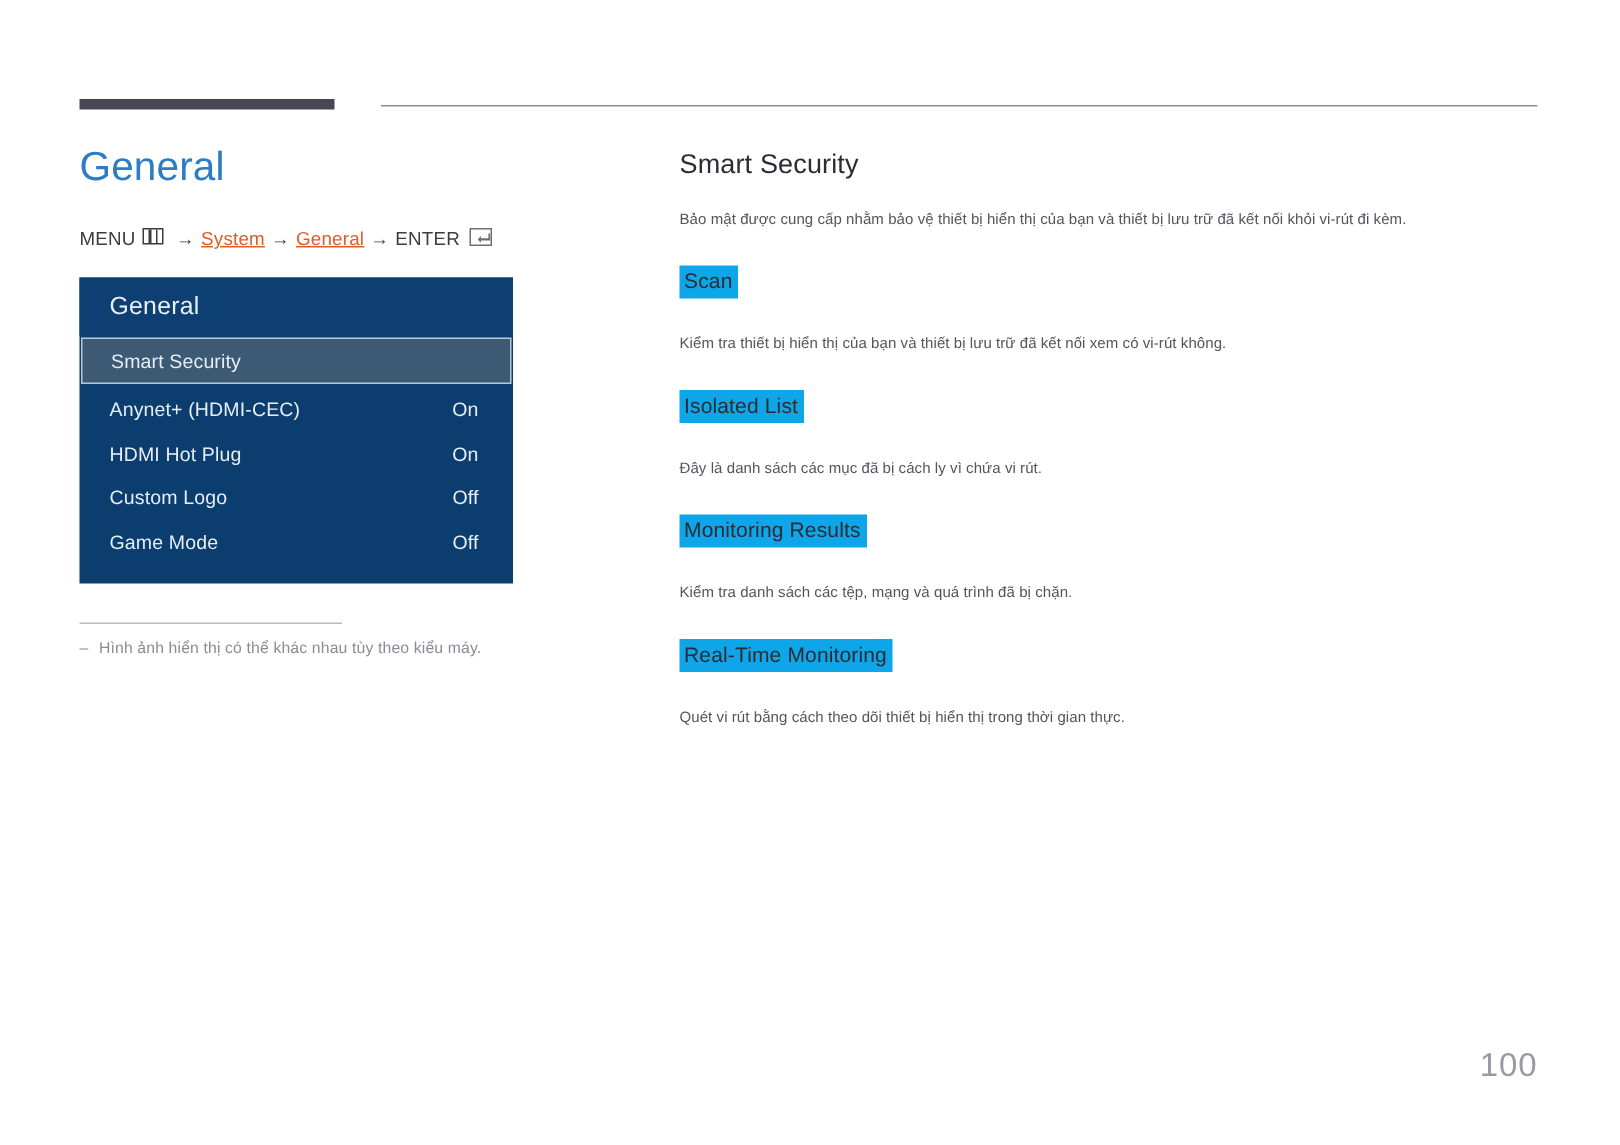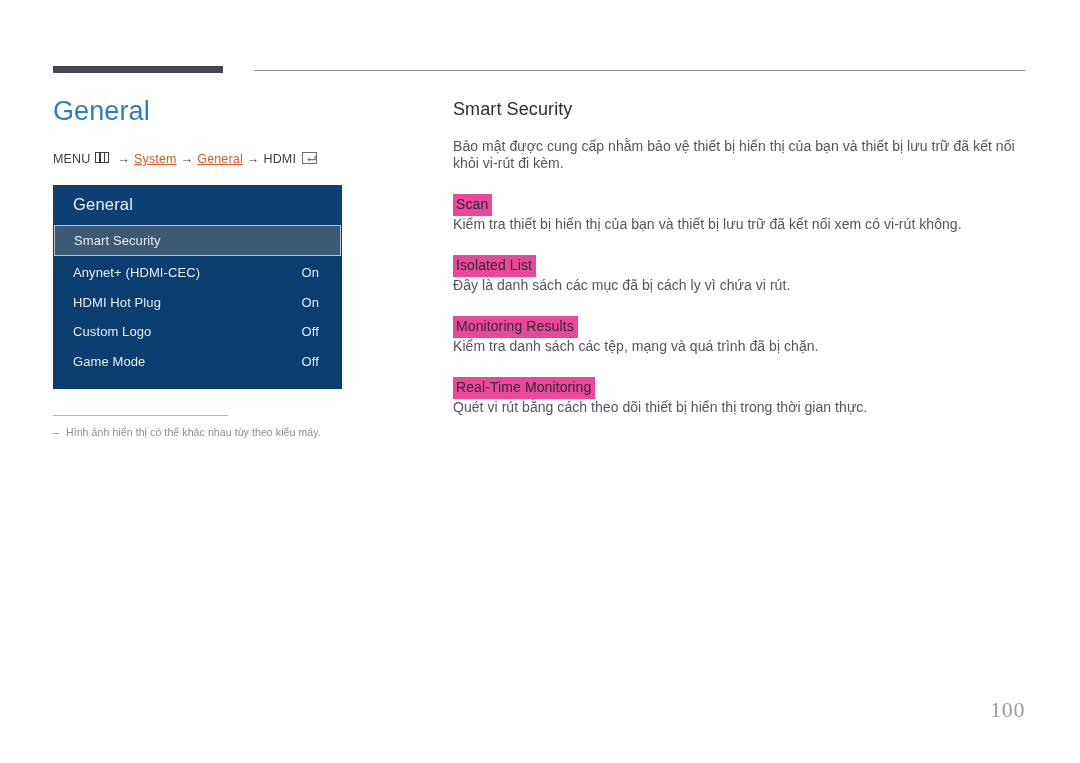--- a/index.html
+++ b/index.html
@@ -177,7 +177,7 @@
     letter-spacing: 0.1px;
   }
   .section-desc {
-    font-size: 14px;
+    font-size: 10px;
     color: #54545e;
     line-height: 17px;
     margin-top: 16px;

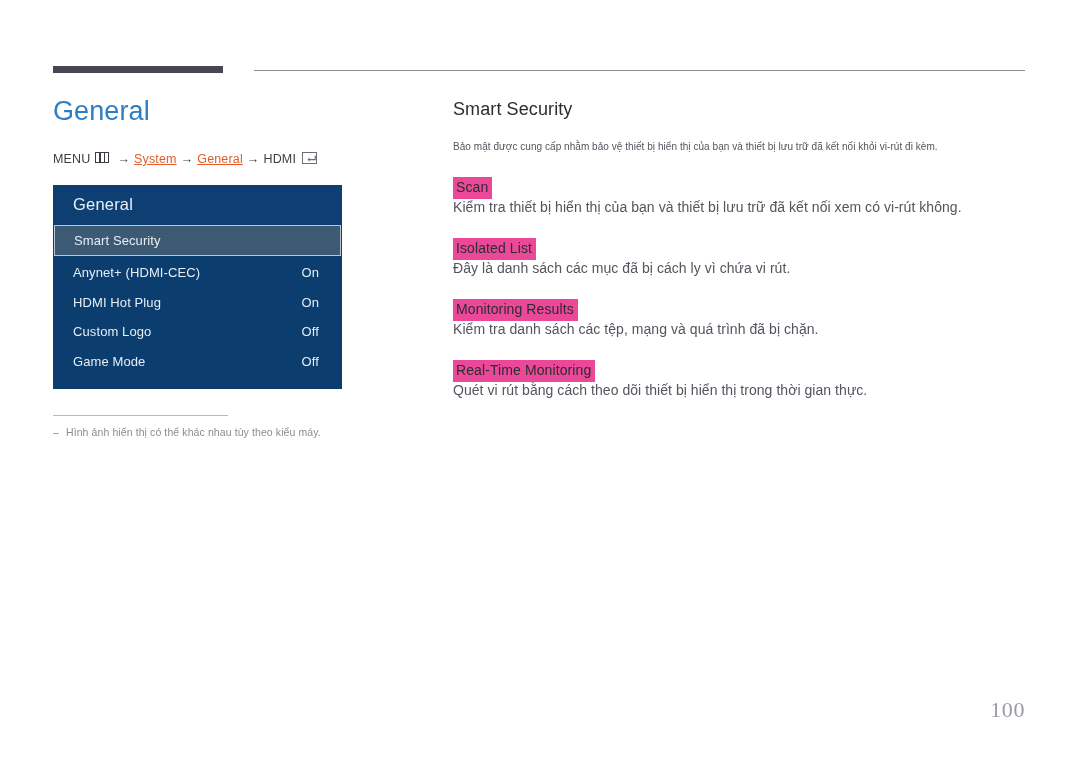--- a/index.html
+++ b/index.html
@@ -232,7 +232,7 @@
     <span class="bc-arrow">→</span>
     <span class="bc-orange">General</span>
     <span class="bc-arrow">→</span>
-    <span class="bc-text">HDMI</span>
+    <span class="bc-text">ENTER</span>
     <span class="icon-enter">
       <svg width="9" height="9" viewBox="0 0 9 9" xmlns="http://www.w3.org/2000/svg">
         <path d="M7.6 0.7 v3.2 H2.6 V2.4 L0.5 4.6 L2.6 6.8 V5.3 H8.8 V0.7 Z" fill="#6e6e7a"></path>

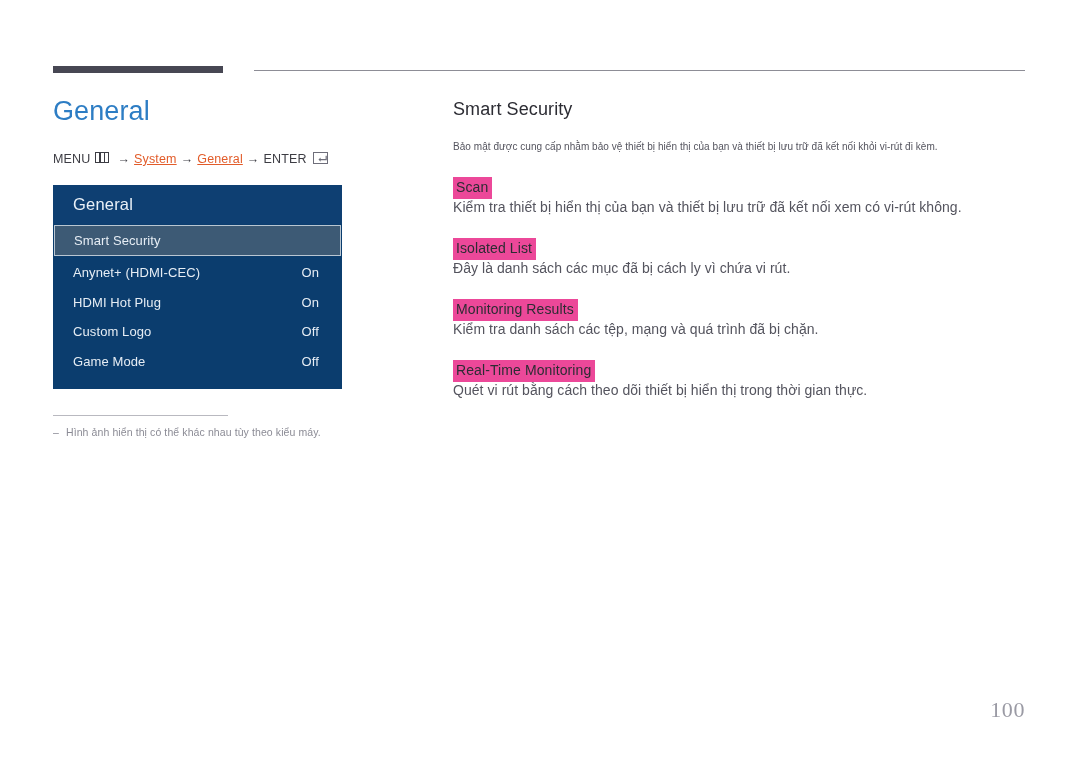--- a/index.html
+++ b/index.html
@@ -186,7 +186,7 @@
   .sub-block { margin-top: 22px; }
   .sub-title {
     display: inline-block;
-    background: #ec4899;
+    background: #0ea5e9;
     color: #2c2c33;
     font-size: 14px;
     line-height: 19px;

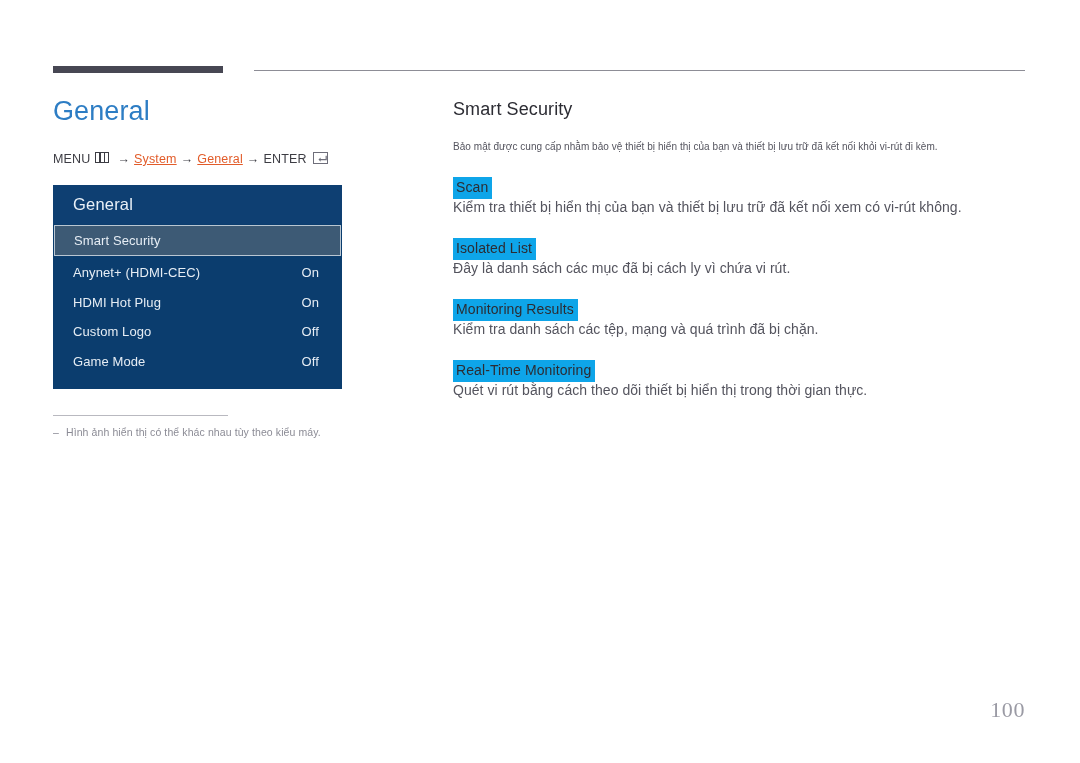--- a/index.html
+++ b/index.html
@@ -194,10 +194,10 @@
     letter-spacing: 0.1px;
   }
   .sub-desc {
-    font-size: 14px;
+    font-size: 10px;
     color: #54545e;
     line-height: 17px;
-    margin-top: 0;
+    margin-top: 22px;
     letter-spacing: 0.05px;
   }
 

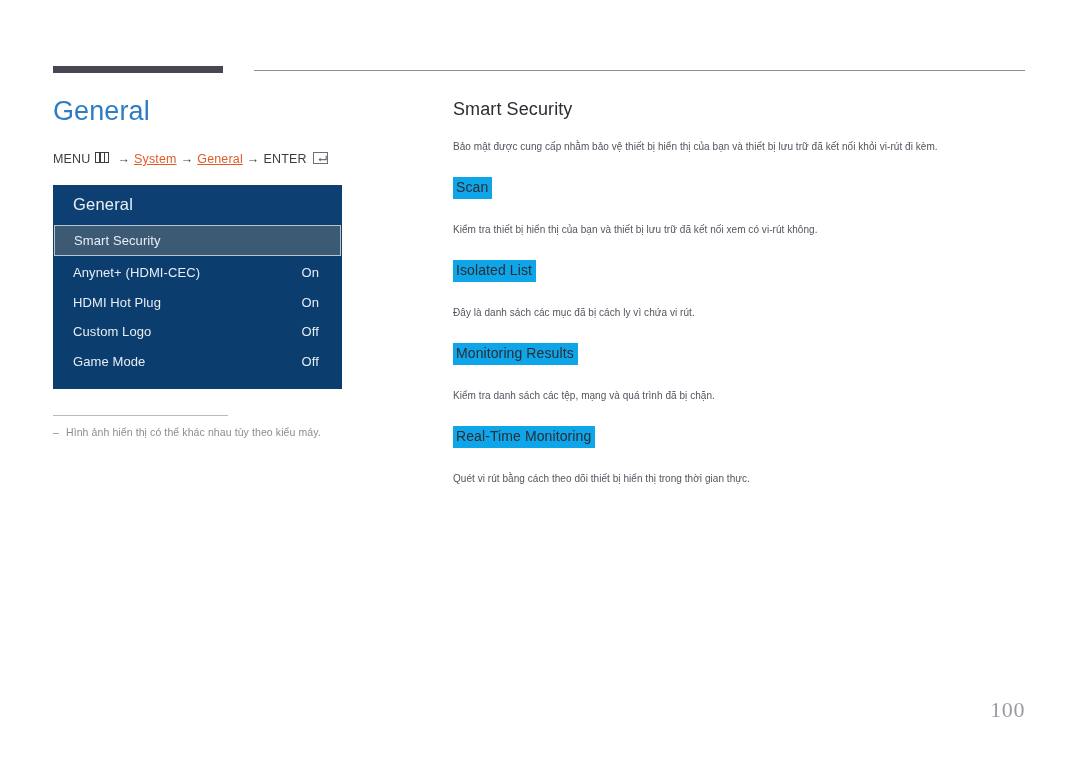--- a/index.html
+++ b/index.html
@@ -209,7 +209,6 @@
     font-size: 22px;
     color: #9a9aa4;
     letter-spacing: 0.6px;
-    font-family: Liberation Serif, serif;
   }
 </style>
 </head>

